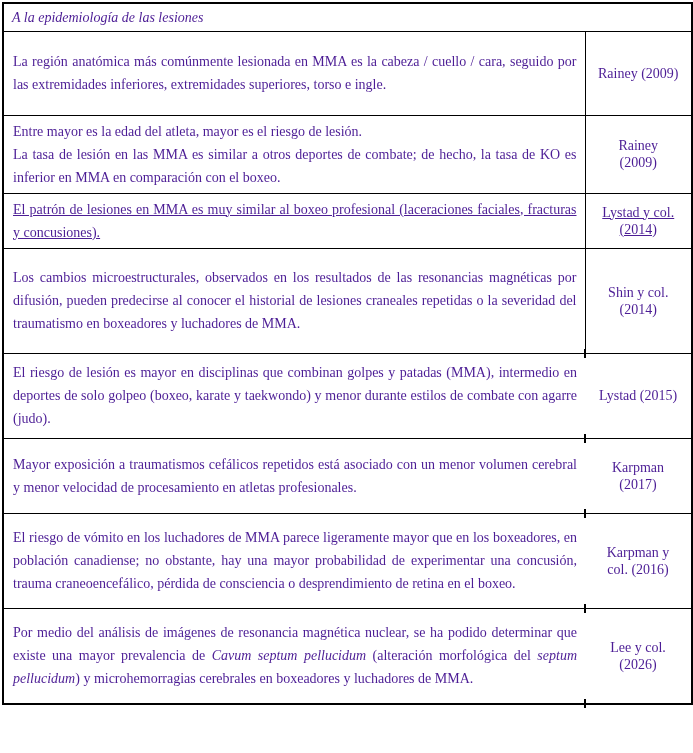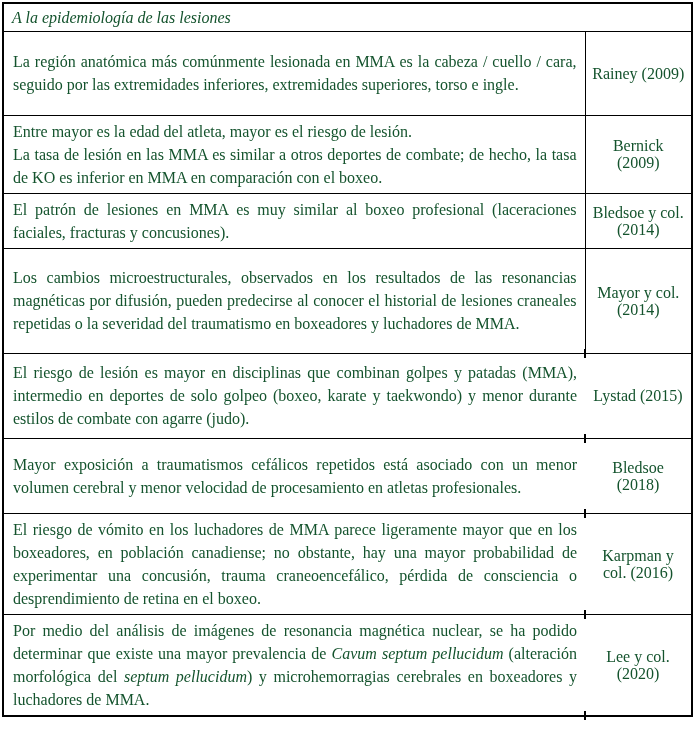--- a/index.html
+++ b/index.html
@@ -22,8 +22,8 @@
     table-layout: fixed;
     width: 689px;
     border: 2px solid #000;
-    font-size: 16px;
-    color: #14532d;
+    font-size: 14px;
+    color: #4c1d95;
   }
   col.c-text { width: 582px; }
   col.c-ref  { width: 107px; }

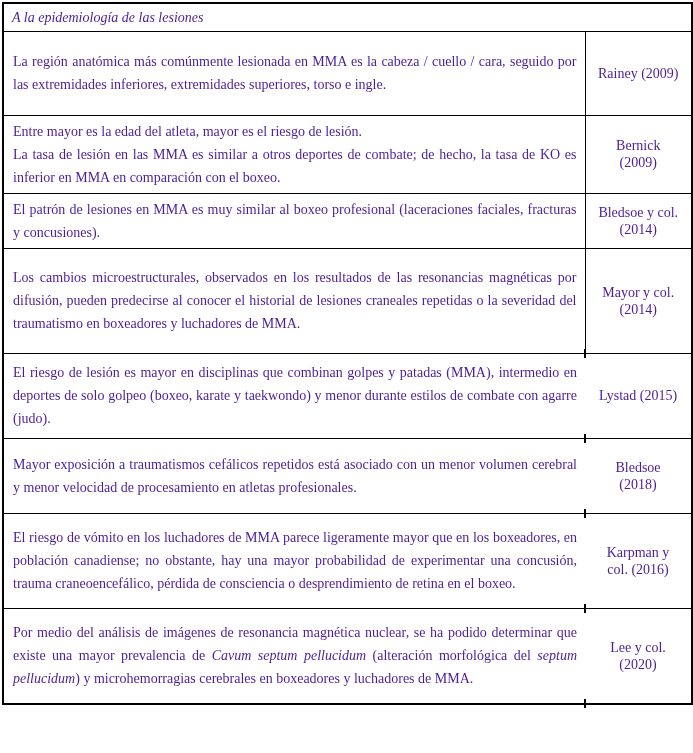--- a/index.html
+++ b/index.html
@@ -108,7 +108,7 @@
 
       <tr class="data-row div-line r2">
         <td class="cell-text"><span>Entre mayor es la edad del atleta, mayor es el riesgo de lesión.</span><br><span>La tasa de lesión en las MMA es similar a otros deportes de combate; de hecho, la tasa de KO es inferior en MMA en comparación con el boxeo.</span></td>
-        <td class="cell-ref"><span>Bernick</span><br><span>(2009)</span></td>
+        <td class="cell-ref"><span>Rainey</span><br><span>(2009)</span></td>
       </tr>
 
 

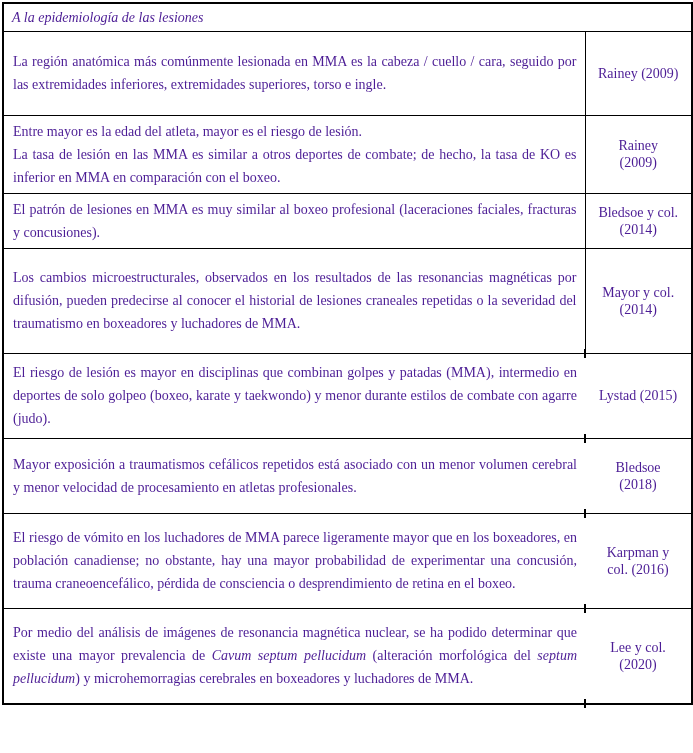--- a/index.html
+++ b/index.html
@@ -79,7 +79,7 @@
   tr.r1 > td { height: 84px; }
   tr.r2 > td { height: 75px; }
   tr.r3 > td { height: 37px; }
-  tr.r4 > td { height: 52px; }
+  tr.r4 > td { height: 52px; text-decoration: underline; }
   tr.r5 > td { height: 105px; }
   tr.r6 > td { height: 85px; }
   tr.r7 > td { height: 75px; }

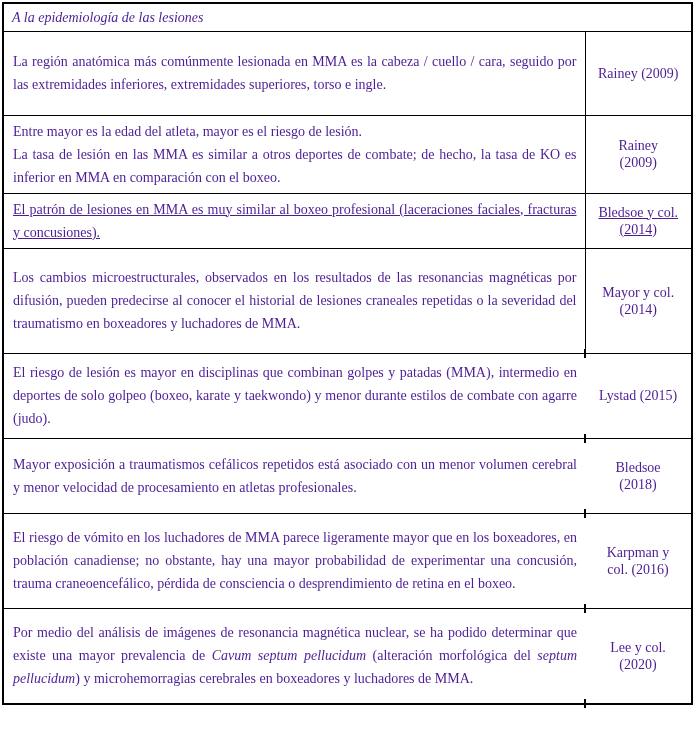--- a/index.html
+++ b/index.html
@@ -114,7 +114,7 @@
 
       <tr class="data-row div-line r4">
         <td class="cell-text"><span>El patrón de lesiones en MMA es muy similar al boxeo profesional (laceraciones faciales, fracturas y concusiones).</span></td>
-        <td class="cell-ref"><span>Bledsoe y col.</span><br><span>(2014)</span></td>
+        <td class="cell-ref"><span>Lystad y col.</span><br><span>(2014)</span></td>
       </tr>
 
       <tr class="data-row div-line r5">

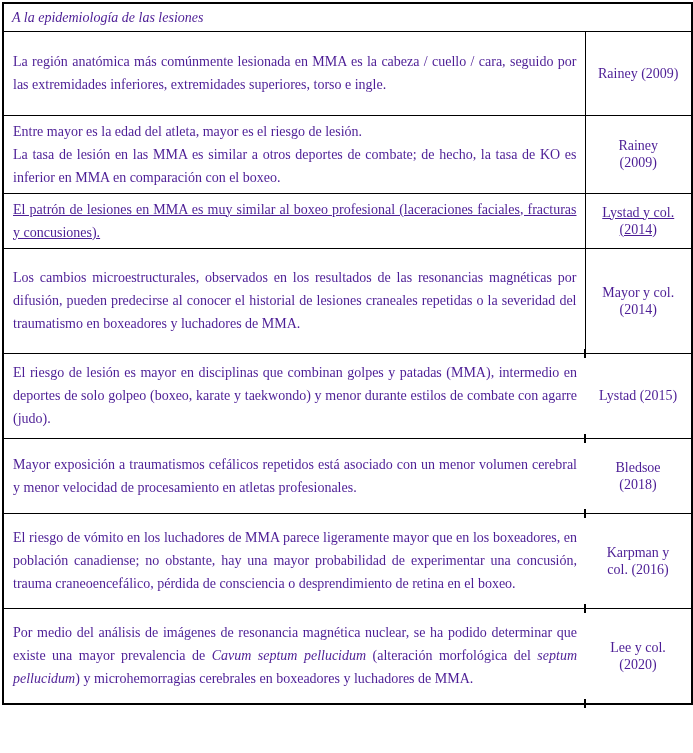--- a/index.html
+++ b/index.html
@@ -119,7 +119,7 @@
 
       <tr class="data-row div-line r5">
         <td class="cell-text"><span>Los cambios microestructurales, observados en los resultados de las resonancias magnéticas por difusión, pueden predecirse al conocer el historial de lesiones craneales repetidas o la severidad del traumatismo en boxeadores y luchadores de MMA.</span></td>
-        <td class="cell-ref"><span>Mayor y col.</span><br><span>(2014)</span></td>
+        <td class="cell-ref"><span>Shin y col.</span><br><span>(2014)</span></td>
       </tr>
 
       <tr class="data-row div-tick r6">

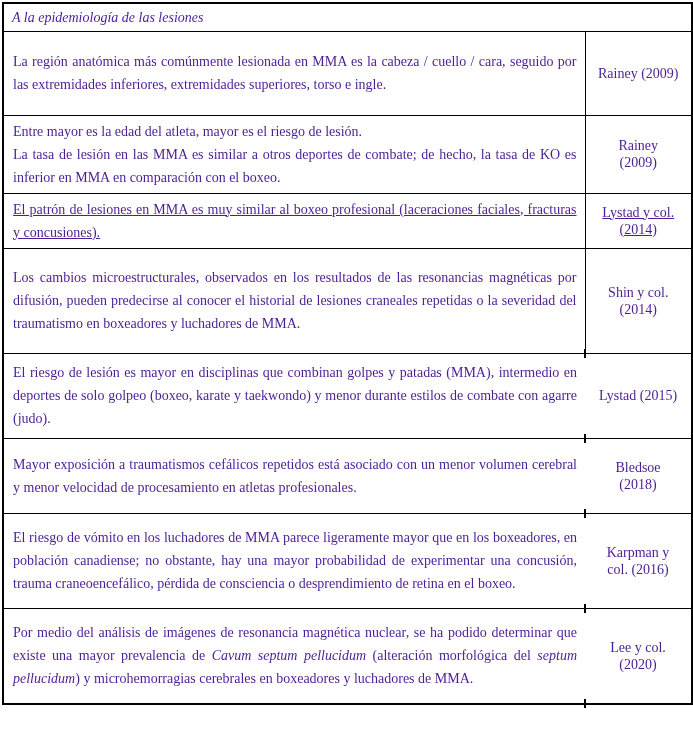--- a/index.html
+++ b/index.html
@@ -129,7 +129,7 @@
 
       <tr class="data-row div-tick r7">
         <td class="cell-text"><span>Mayor exposición a traumatismos cefálicos repetidos está asociado con un menor volumen cerebral y menor velocidad de procesamiento en atletas profesionales.</span></td>
-        <td class="cell-ref"><span>Bledsoe</span><br><span>(2018)</span></td>
+        <td class="cell-ref"><span>Karpman</span><br><span>(2018)</span></td>
       </tr>
 
       <tr class="data-row div-tick r8">

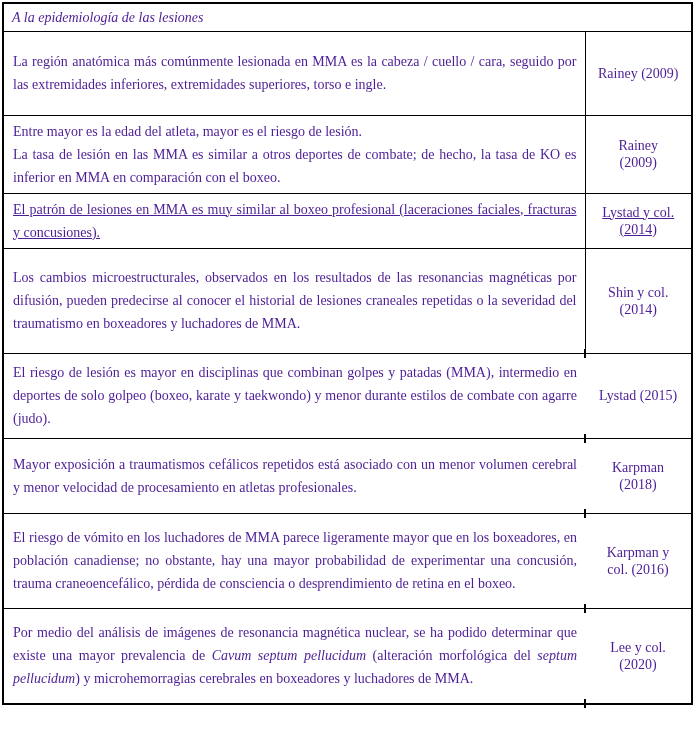--- a/index.html
+++ b/index.html
@@ -129,7 +129,7 @@
 
       <tr class="data-row div-tick r7">
         <td class="cell-text"><span>Mayor exposición a traumatismos cefálicos repetidos está asociado con un menor volumen cerebral y menor velocidad de procesamiento en atletas profesionales.</span></td>
-        <td class="cell-ref"><span>Karpman</span><br><span>(2018)</span></td>
+        <td class="cell-ref"><span>Karpman</span><br><span>(2017)</span></td>
       </tr>
 
       <tr class="data-row div-tick r8">

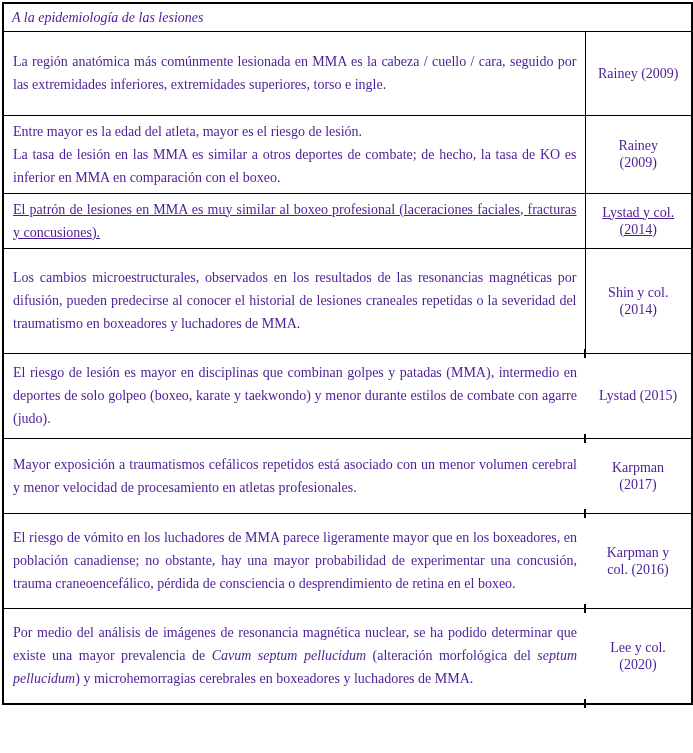--- a/index.html
+++ b/index.html
@@ -139,7 +139,7 @@
 
       <tr class="data-row div-tick last-row r9">
         <td class="cell-text"><span>Por medio del análisis de imágenes de resonancia magnética nuclear, se ha podido determinar que existe una mayor prevalencia de </span><i>Cavum septum pellucidum</i><span> (alteración morfológica del </span><i>septum pellucidum</i><span>) y microhemorragias cerebrales en boxeadores y luchadores de MMA.</span></td>
-        <td class="cell-ref"><span>Lee y col.</span><br><span>(2020)</span></td>
+        <td class="cell-ref"><span>Lee y col.</span><br><span>(2026)</span></td>
       </tr>
     </tbody>
   </table>

